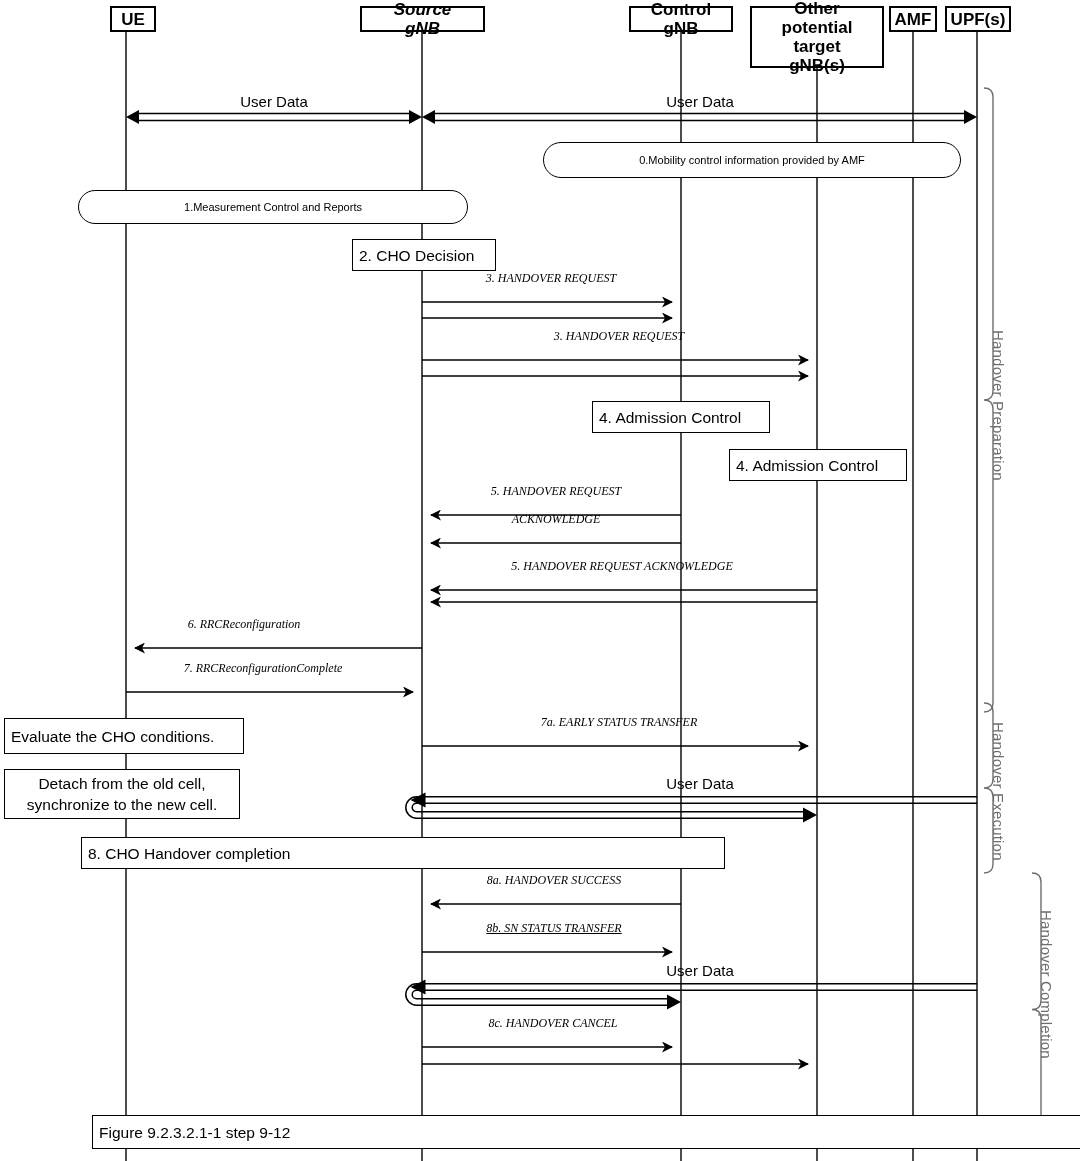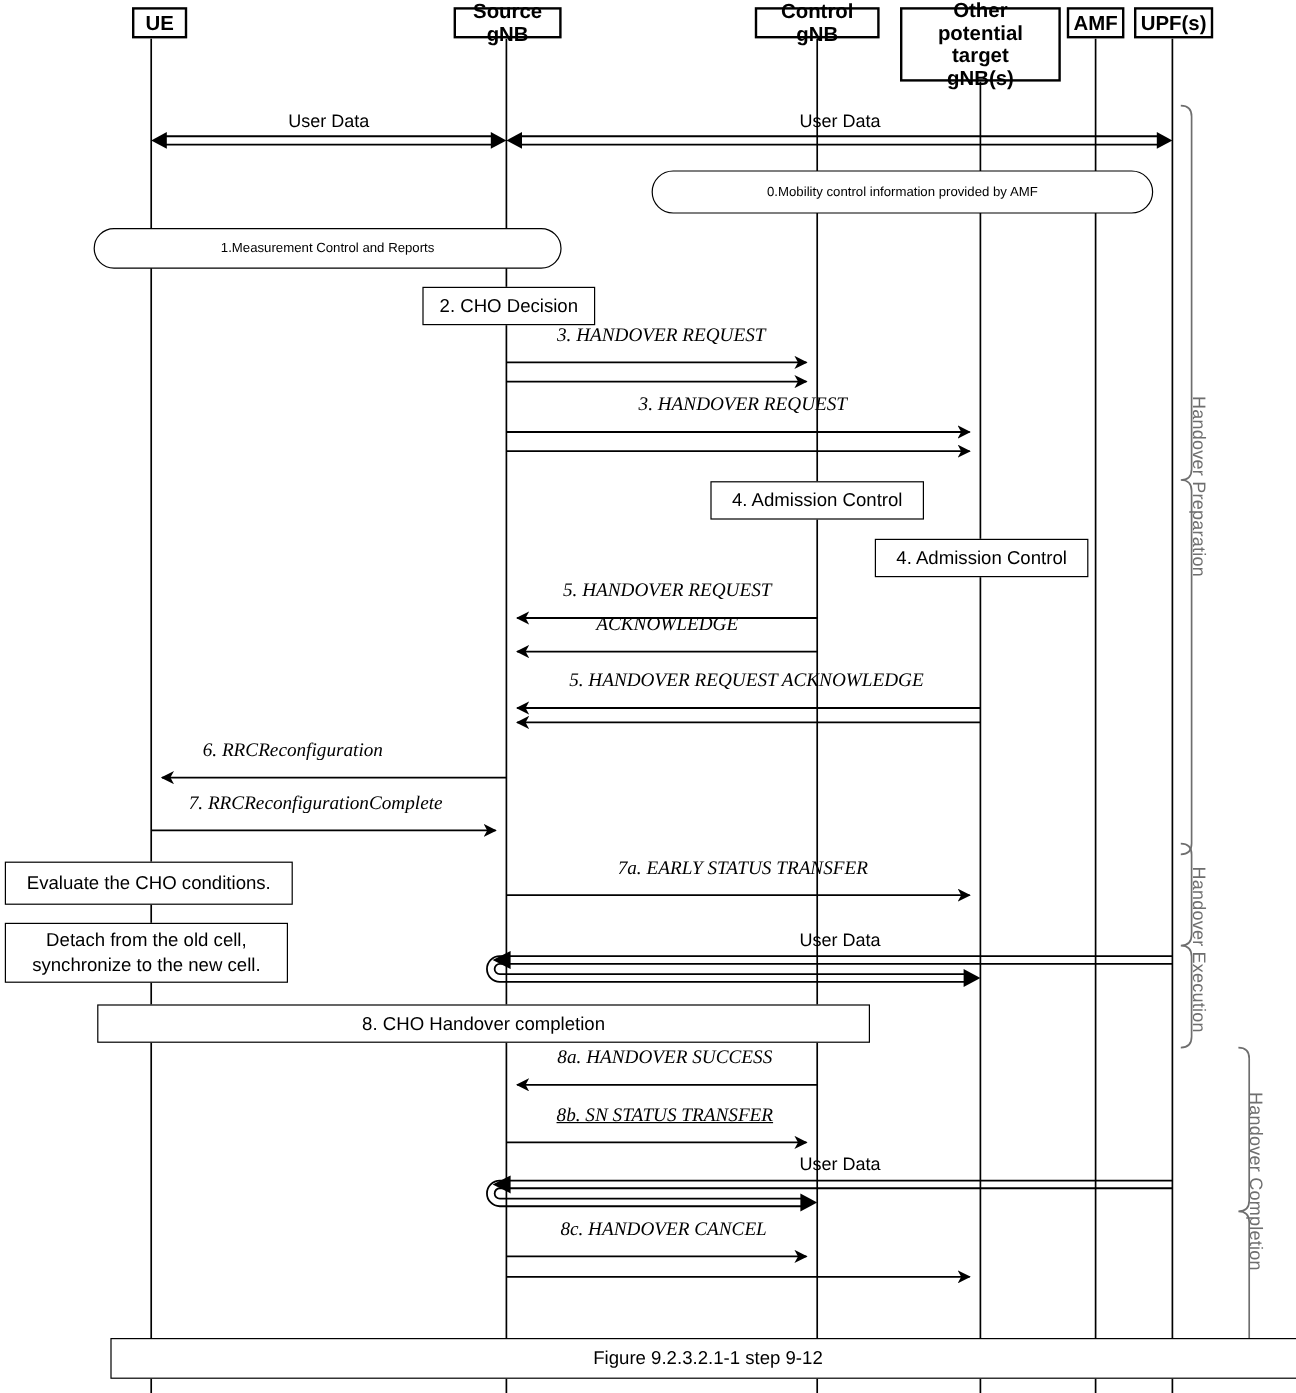--- a/index.html
+++ b/index.html
@@ -121,7 +121,7 @@
       <div class="actor" style="left: 110px; top: 6px; width: 33px; height: 26px;">
         <span>UE</span>
       </div>
-      <div class="actor" style="left: 378px; top: 6px; width: 90px; height: 26px;">
+      <div class="actor" style="left: 360px; top: 6px; width: 125px; height: 26px; font-style: italic;">
         <span>Source gNB</span>
       </div>
       <div class="actor" style="left: 629px; top: 6px; width: 104px; height: 26px;">

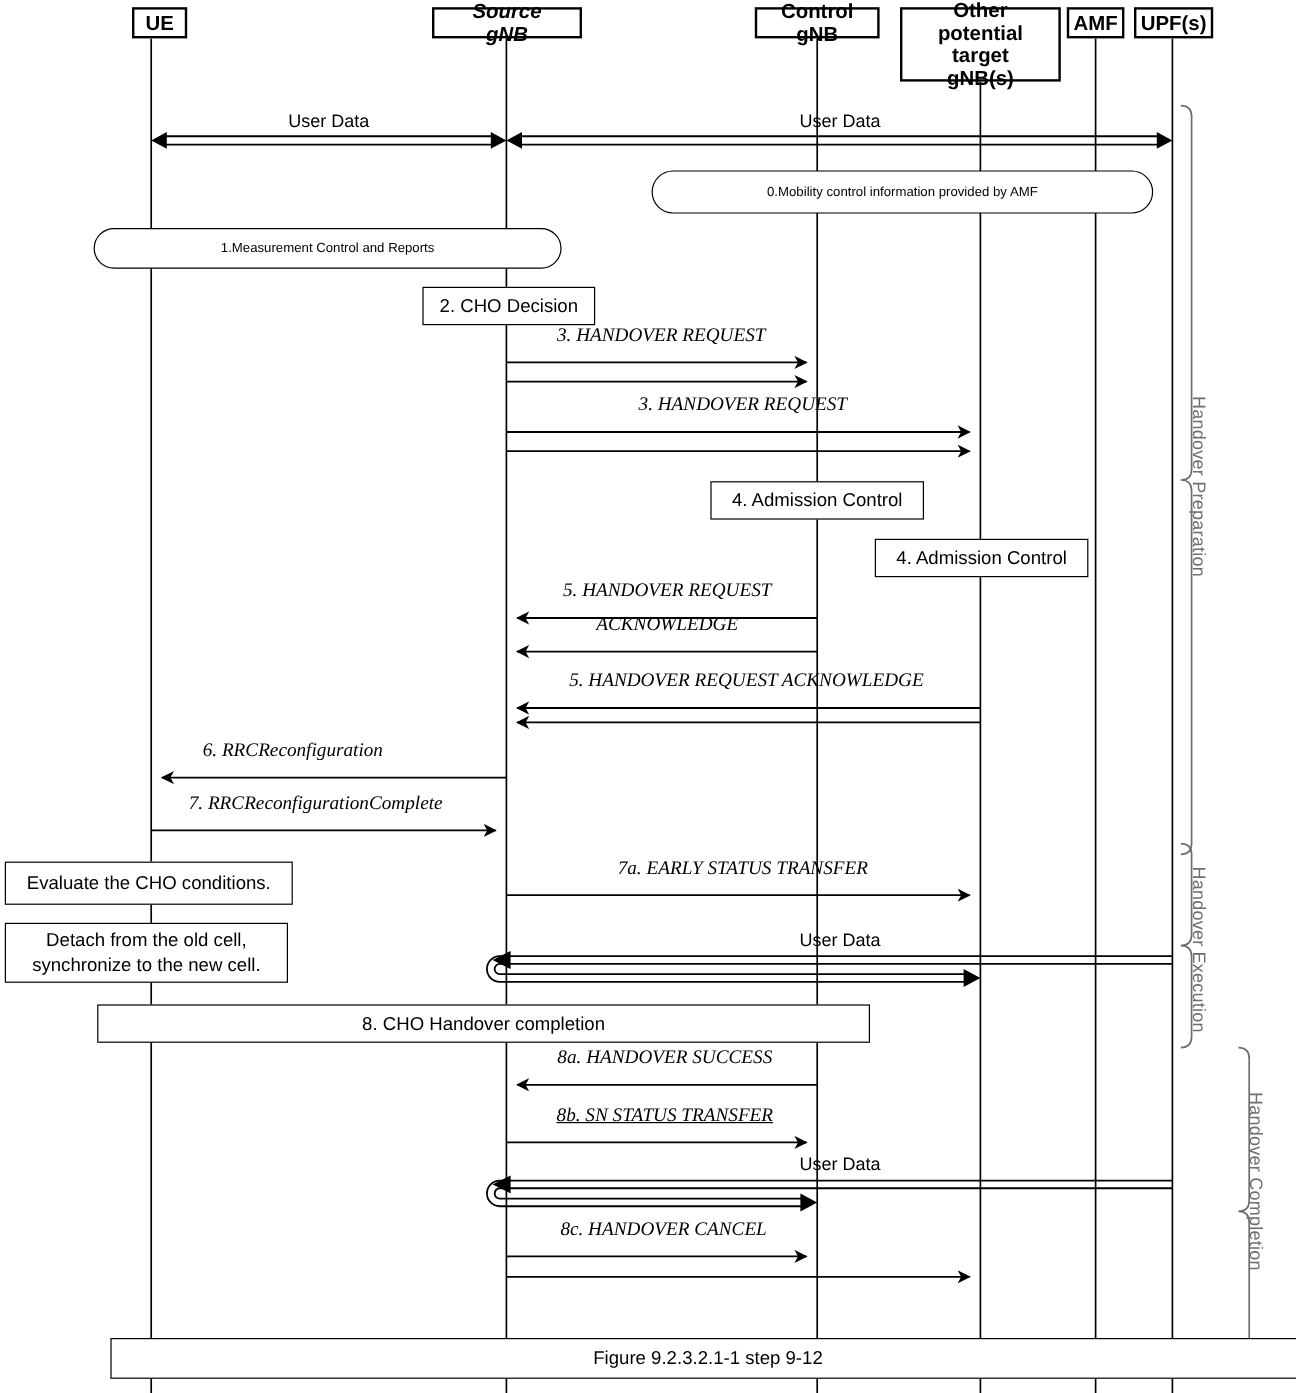--- a/index.html
+++ b/index.html
@@ -15,7 +15,7 @@
 
   
   .pbox{position:absolute;border:1.5px solid #000;background:#fff;box-sizing:border-box;
-        display:flex;align-items:center;justify-content:center;text-align:center;
+        display:flex;align-items:center;text-align:center;
         font-size:15.5px;line-height:19px;color:#000;padding:2px 6px;}
   .pbox.multiline{line-height:21px;}
 

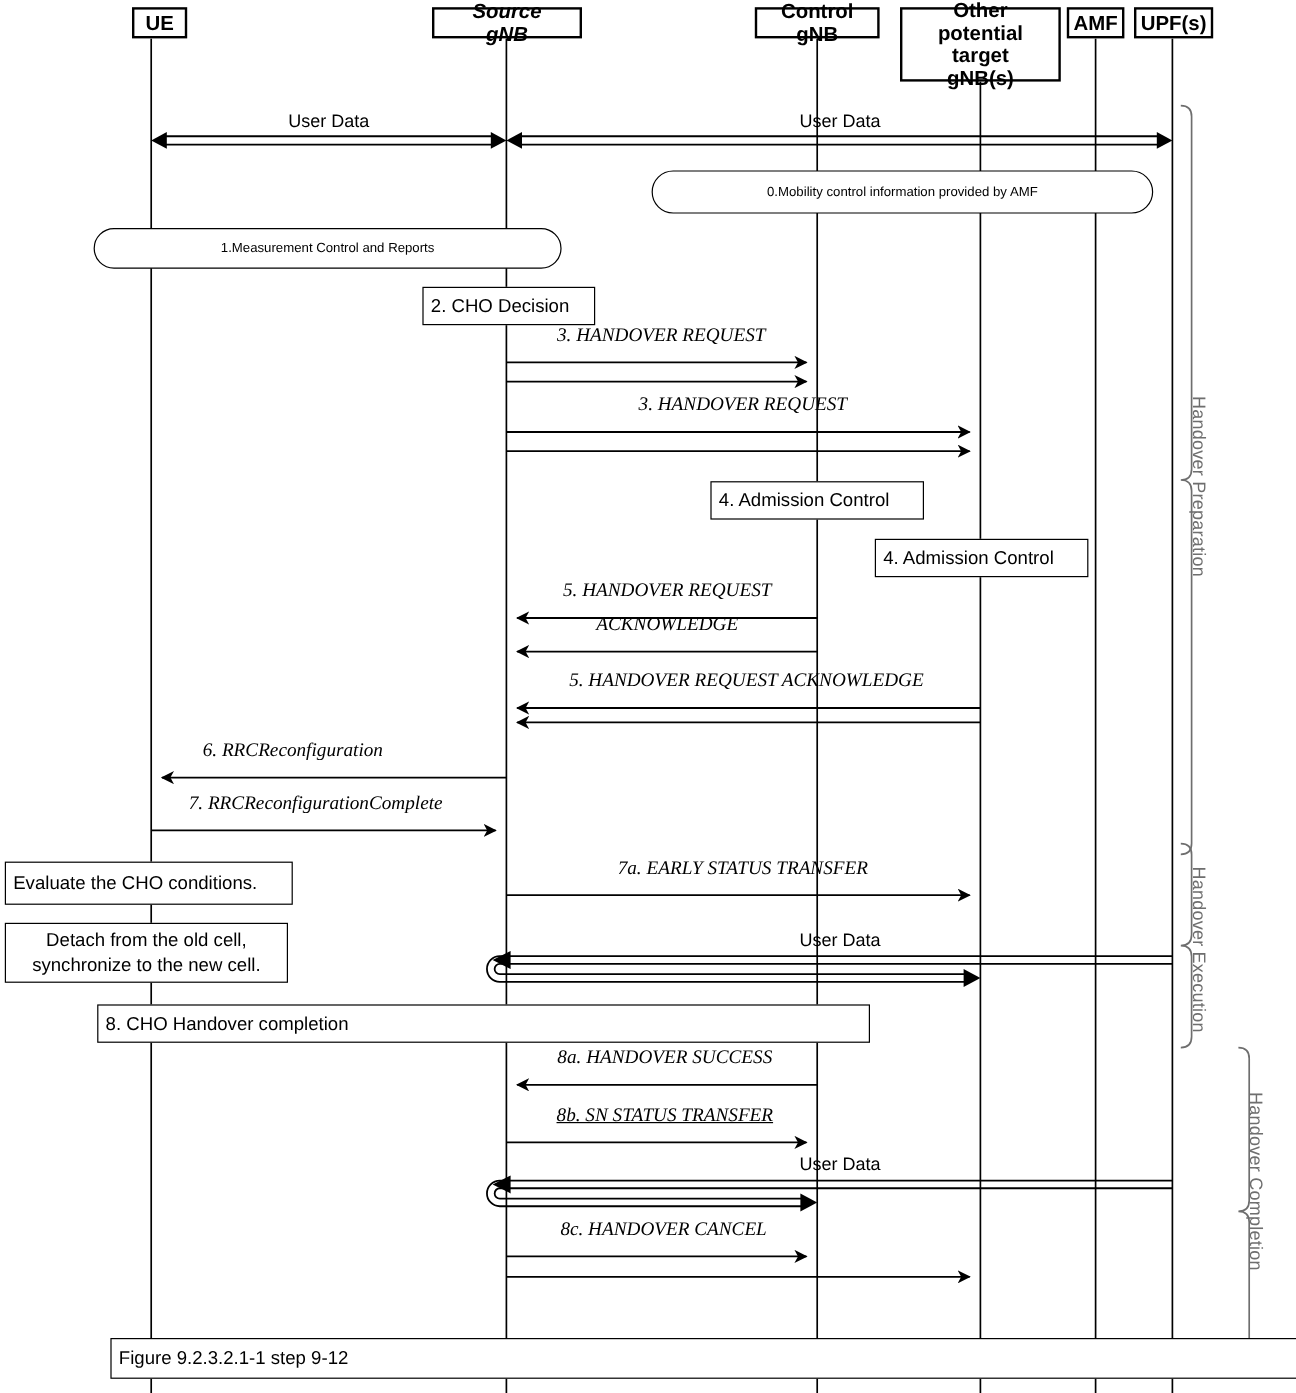--- a/index.html
+++ b/index.html
@@ -26,7 +26,7 @@
 
   
   .msg{position:absolute;font-style:italic;font-family:"Liberation Serif", serif;
-       font-size:16px;color:#000;white-space:nowrap;}
+       font-size:12px;color:#000;white-space:nowrap;}
   .msg.ctr{transform:translateX(-50%);}
   .udlabel{position:absolute;font-family:"Liberation Sans", sans-serif;font-style:normal;
            font-size:15px;color:#000;white-space:nowrap;transform:translateX(-50%);}

